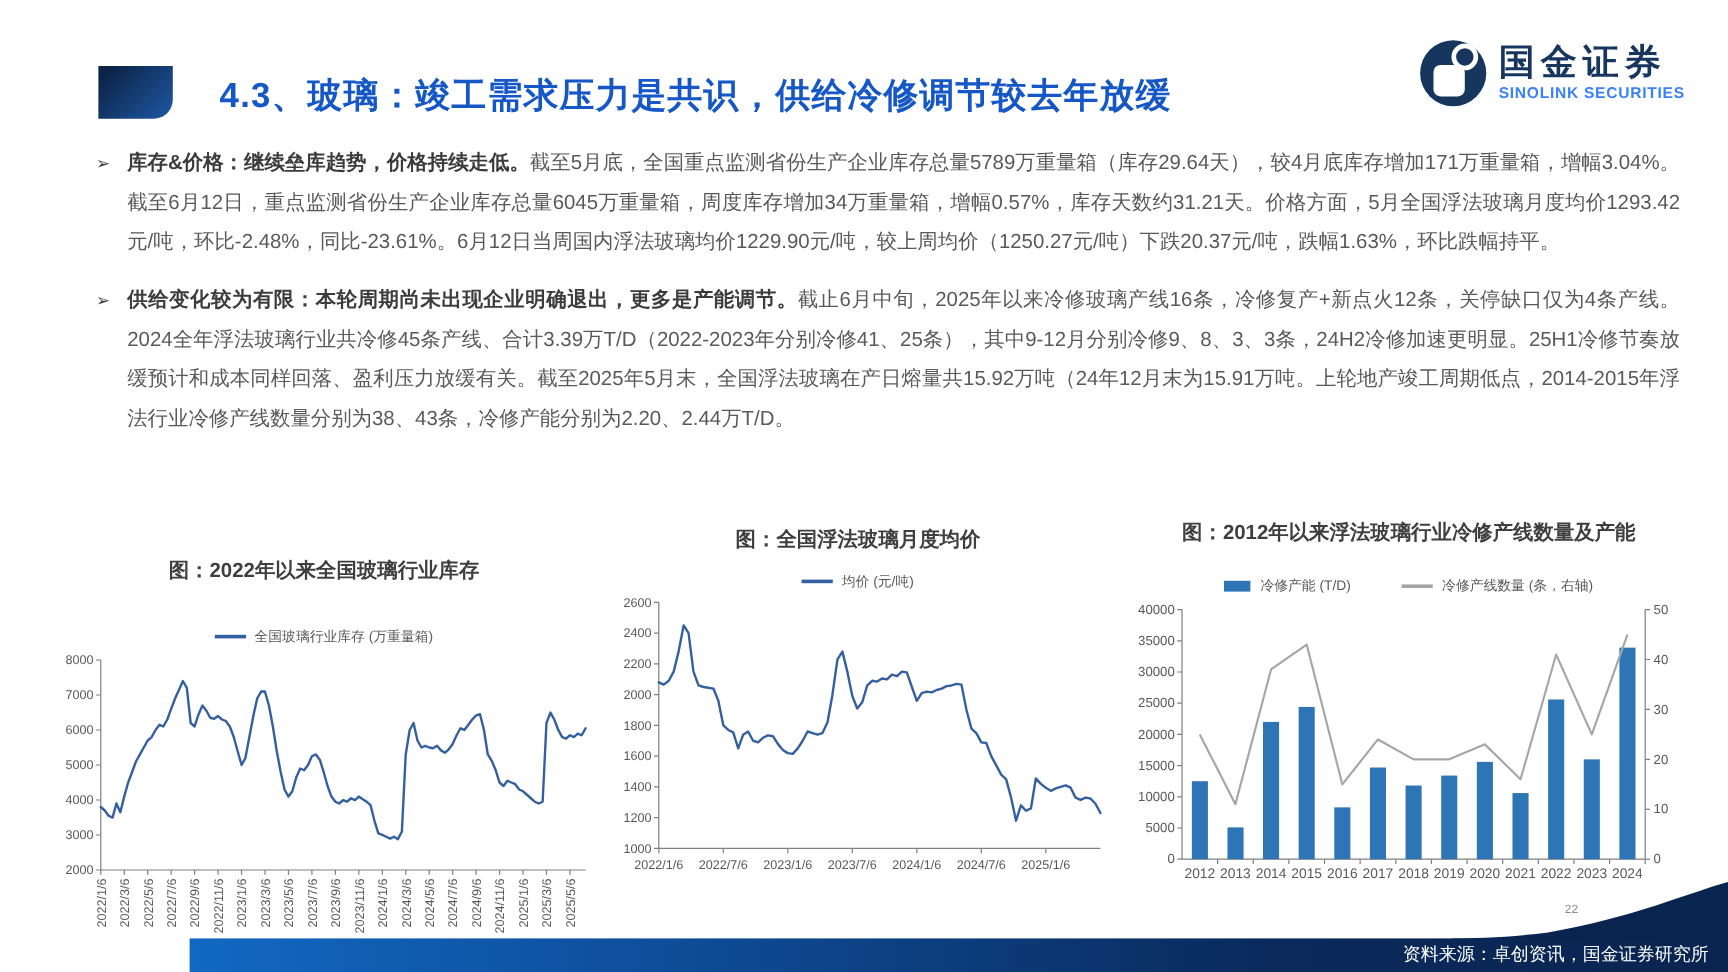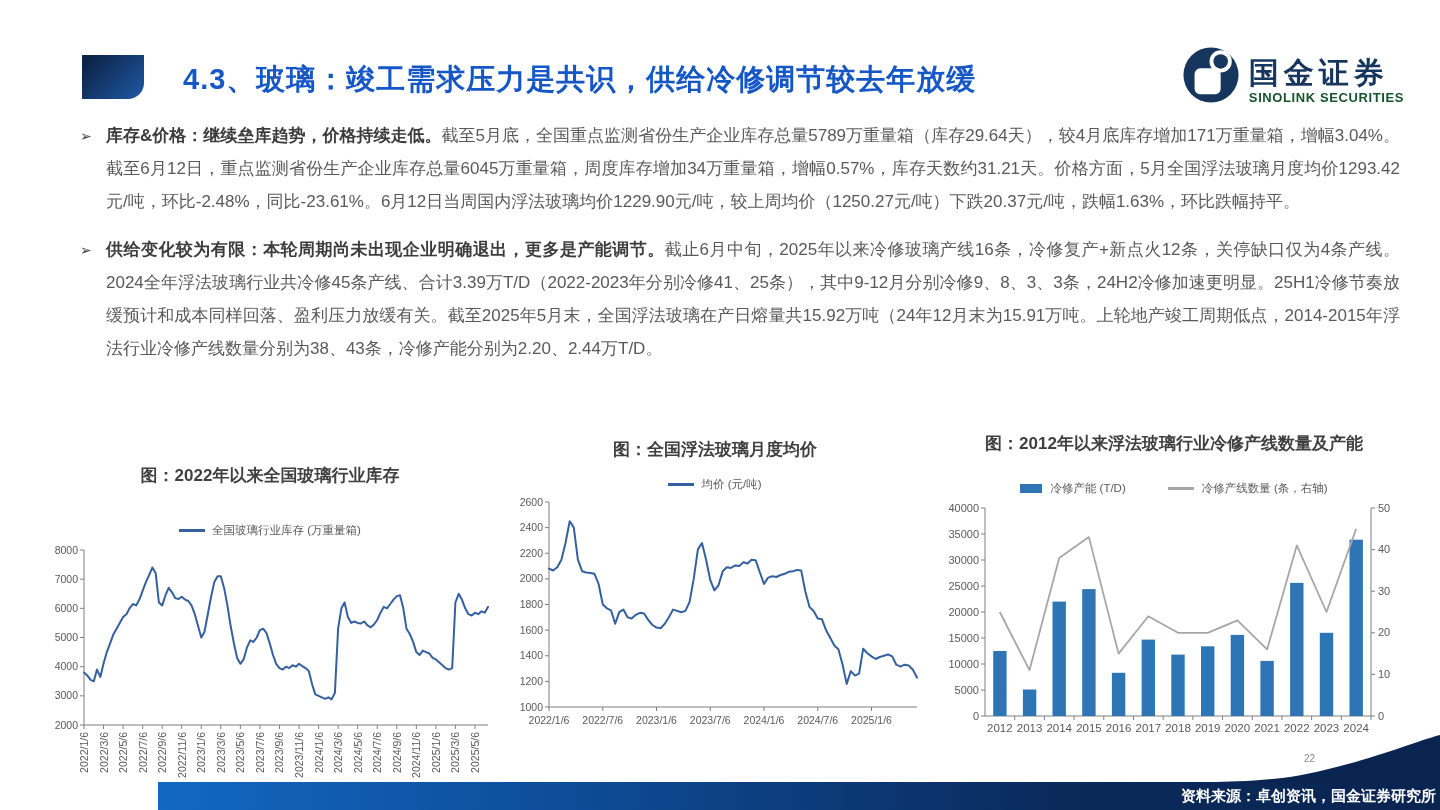--- a/index.html
+++ b/index.html
@@ -17,7 +17,7 @@
     position:absolute;left:183px;top:60px;width:1000px;
     font-size:29px;font-weight:bold;color:#1557c6;letter-spacing:1px;white-space:nowrap;
   }
-  .logo{position:absolute;right:36px;top:46px;display:flex;align-items:flex-end;gap:9px;}
+  .logo{position:absolute;right:36px;top:32px;display:flex;align-items:center;gap:9px;}
   .logo-text{display:flex;flex-direction:column;line-height:1;}
   .logo-cn{font-size:30px;font-weight:bold;color:#16365e;letter-spacing:5px;}
   .logo-en{font-size:13px;font-weight:bold;color:#14532d;letter-spacing:0.6px;margin-top:3px;}

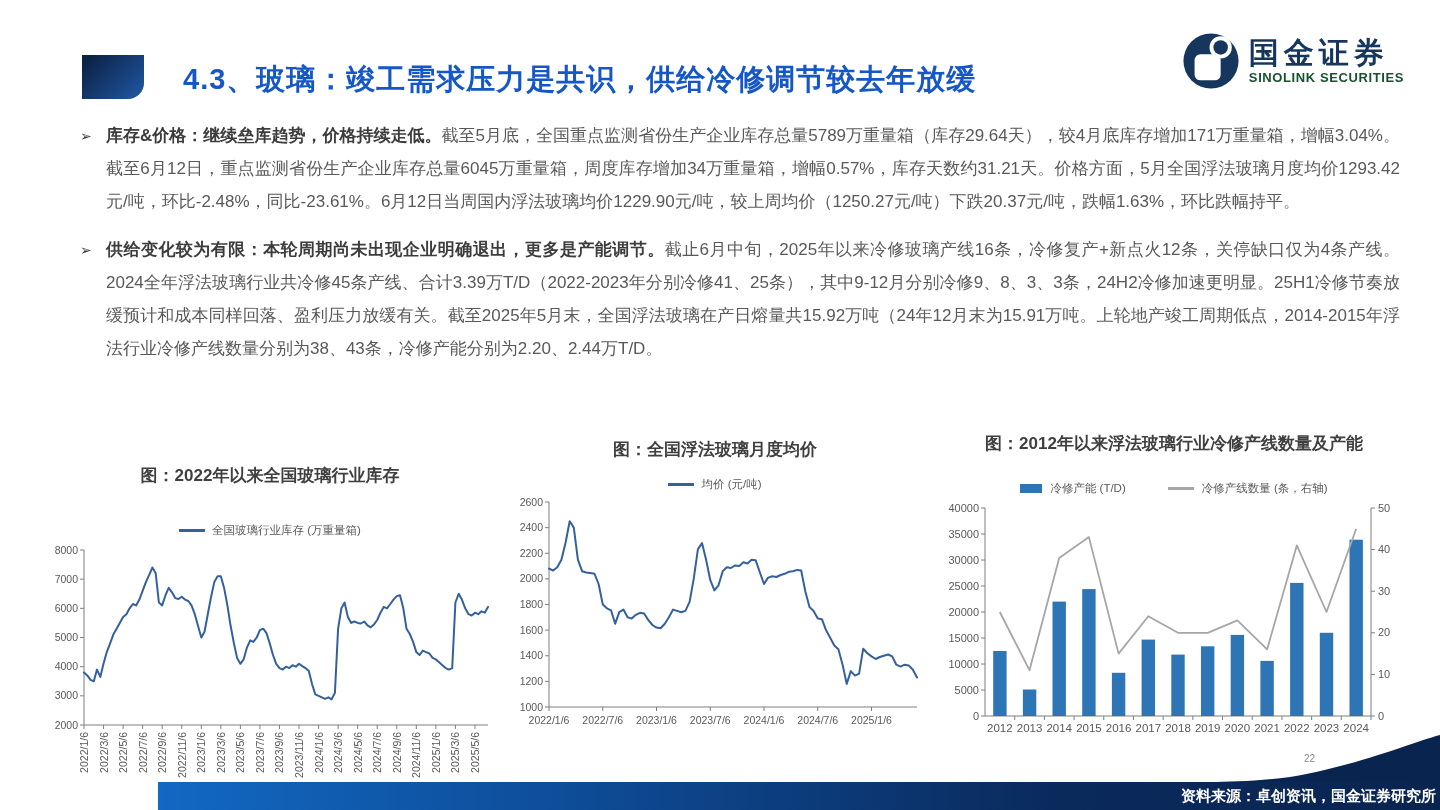--- a/index.html
+++ b/index.html
@@ -20,7 +20,7 @@
   .logo{position:absolute;right:36px;top:32px;display:flex;align-items:center;gap:9px;}
   .logo-text{display:flex;flex-direction:column;line-height:1;}
   .logo-cn{font-size:30px;font-weight:bold;color:#16365e;letter-spacing:5px;}
-  .logo-en{font-size:13px;font-weight:bold;color:#14532d;letter-spacing:0.6px;margin-top:3px;}
+  .logo-en{font-size:13px;font-weight:bold;color:#3b82f6;letter-spacing:0.6px;margin-top:3px;}
   
   .bullets{position:absolute;left:80px;top:119px;width:1320px;}
   .bullet{

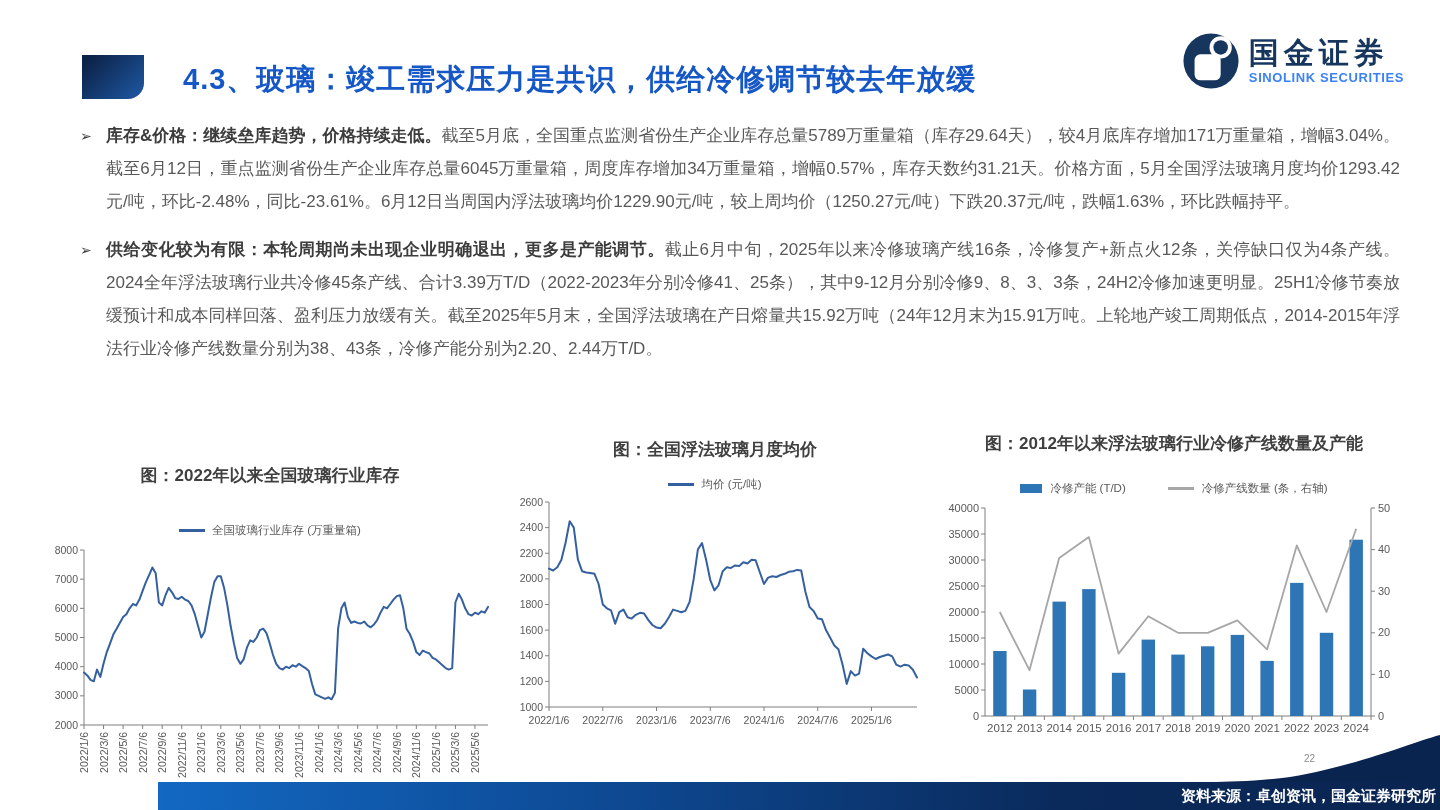--- a/index.html
+++ b/index.html
@@ -48,7 +48,7 @@
   .footer-bar{
     position:absolute;left:158px;right:0;bottom:0;height:28px;
     background:linear-gradient(90deg,#1268c2 0%,#0e4e9b 30%,#0a2a5c 70%,#0a2450 100%);
-    color:#ffffff;font-size:15px;line-height:28px;text-align:right;padding-right:4px;box-sizing:border-box;font-weight:bold;
+    color:#ffffff;font-size:15px;line-height:28px;text-align:right;padding-right:16px;box-sizing:border-box;
   }
   .swoosh{position:absolute;right:0;bottom:0;width:230px;height:75px;}
 </style>

